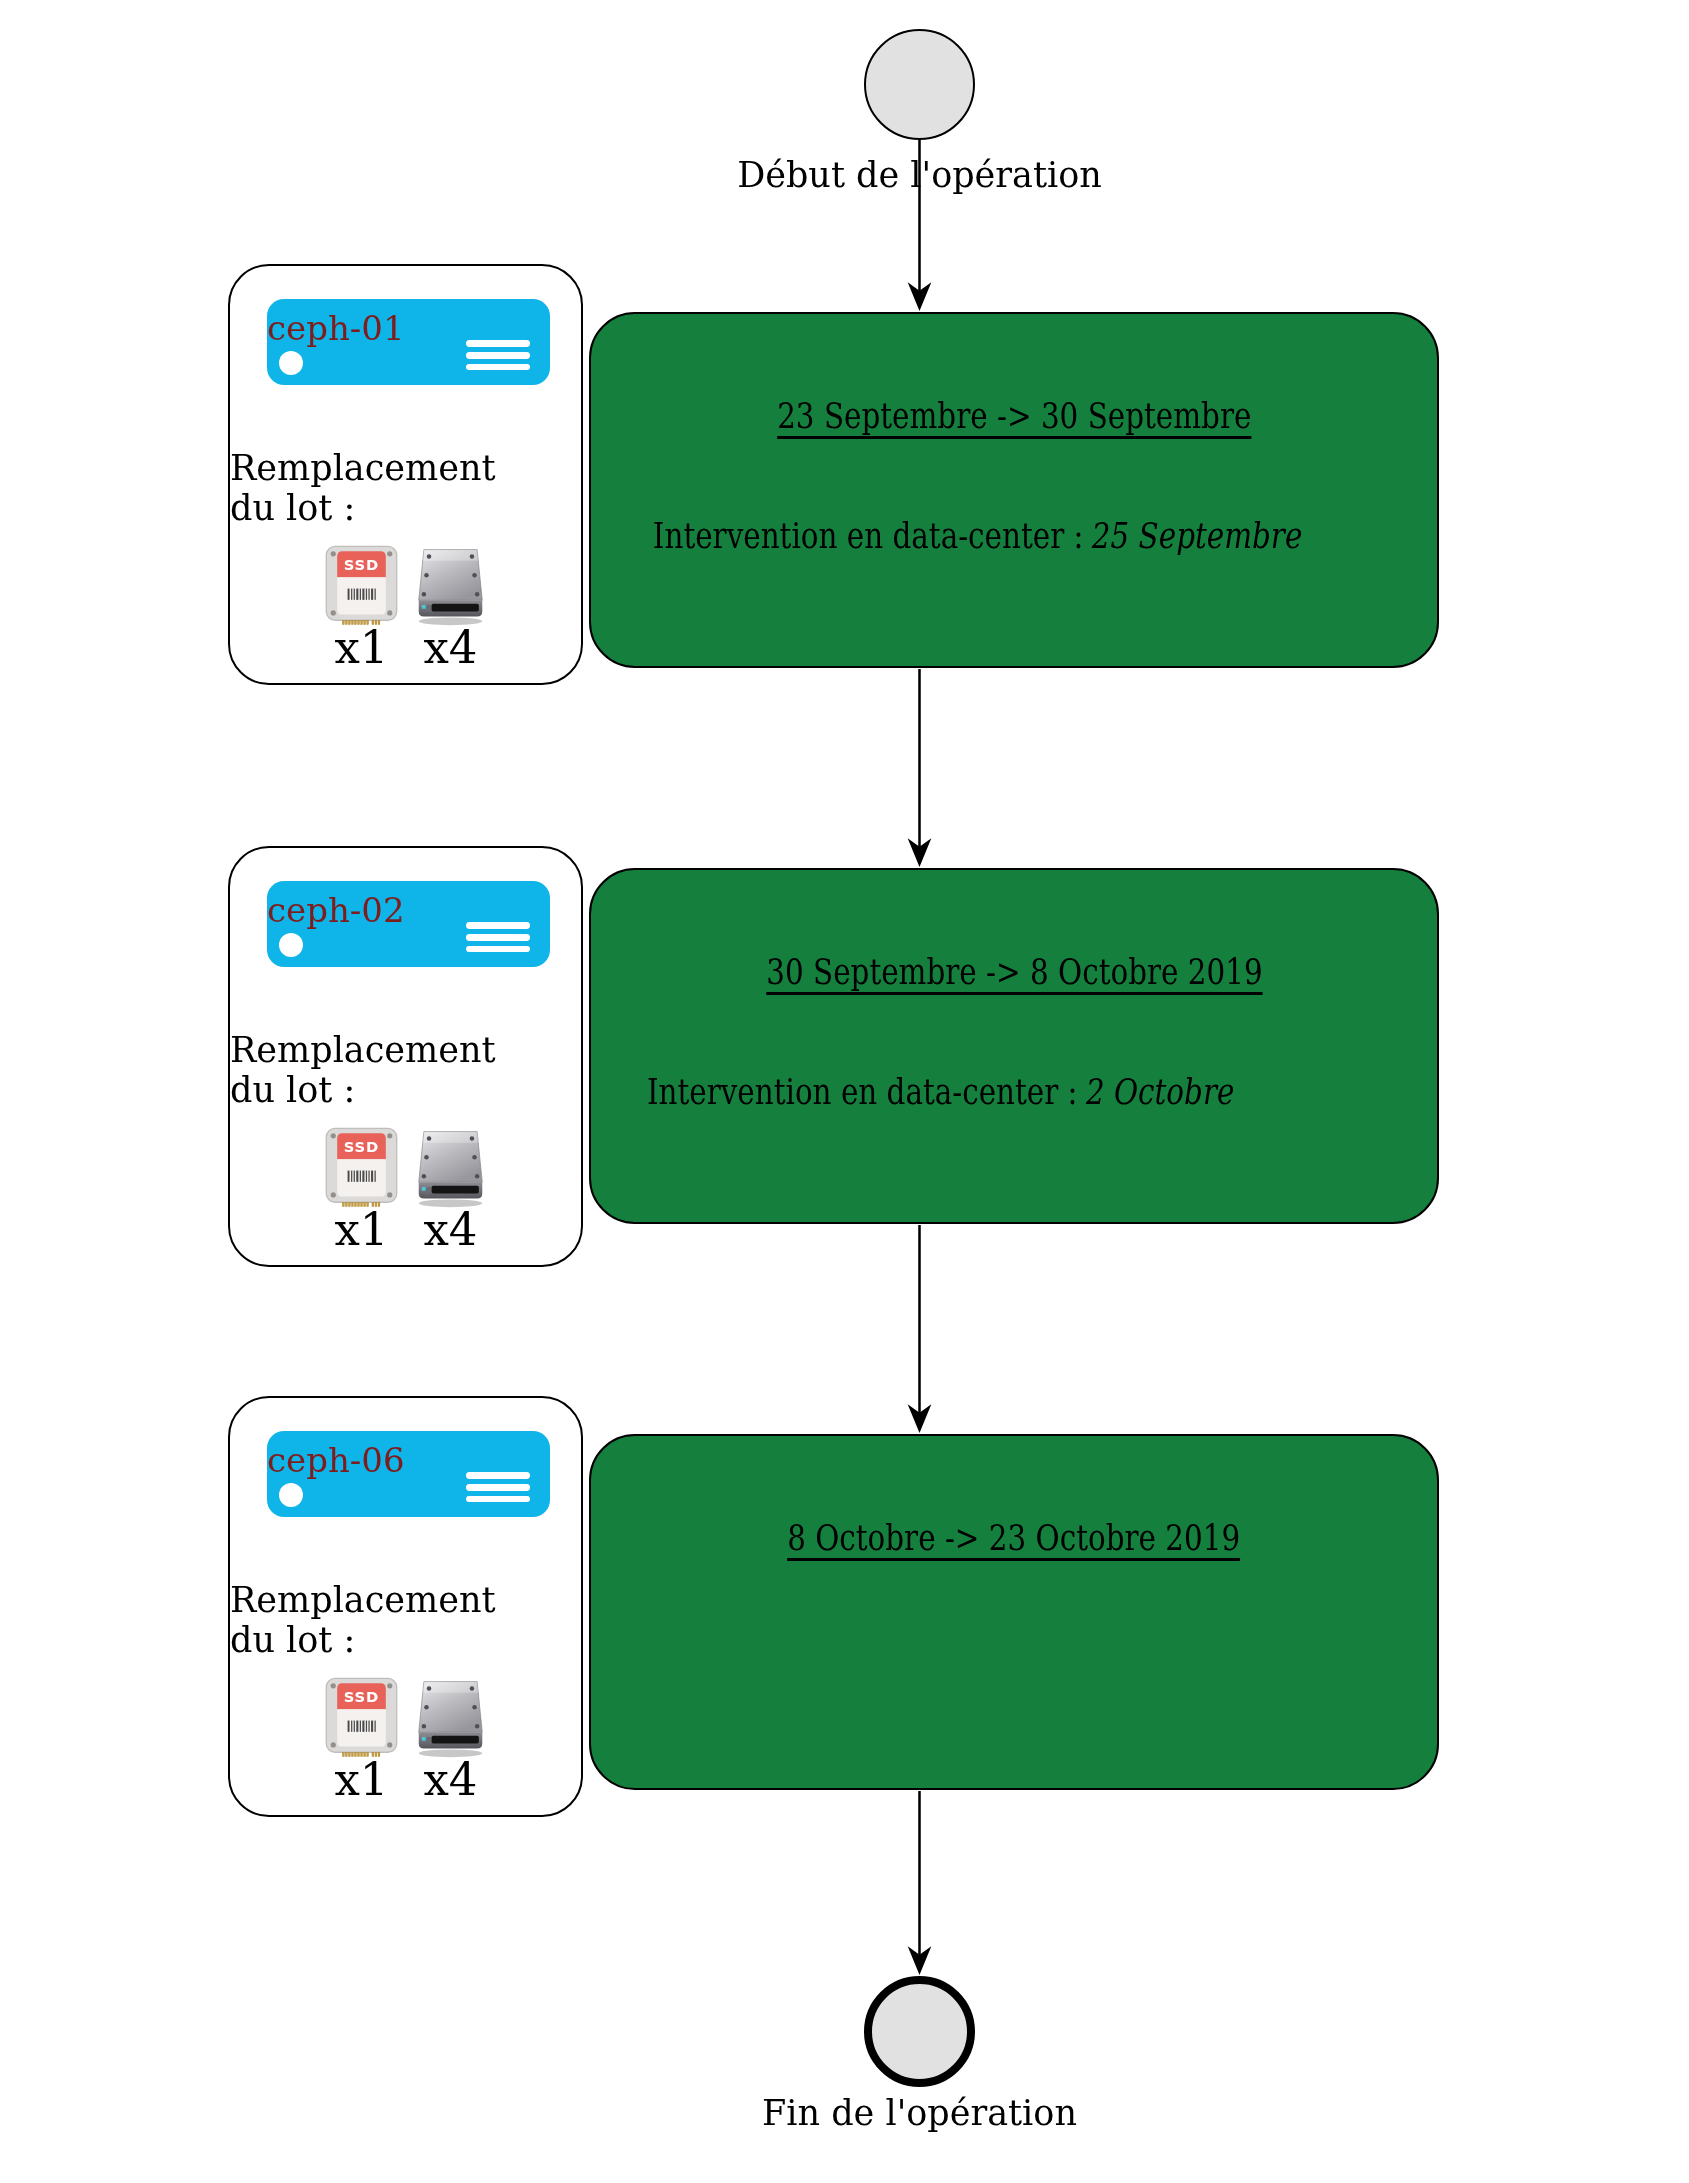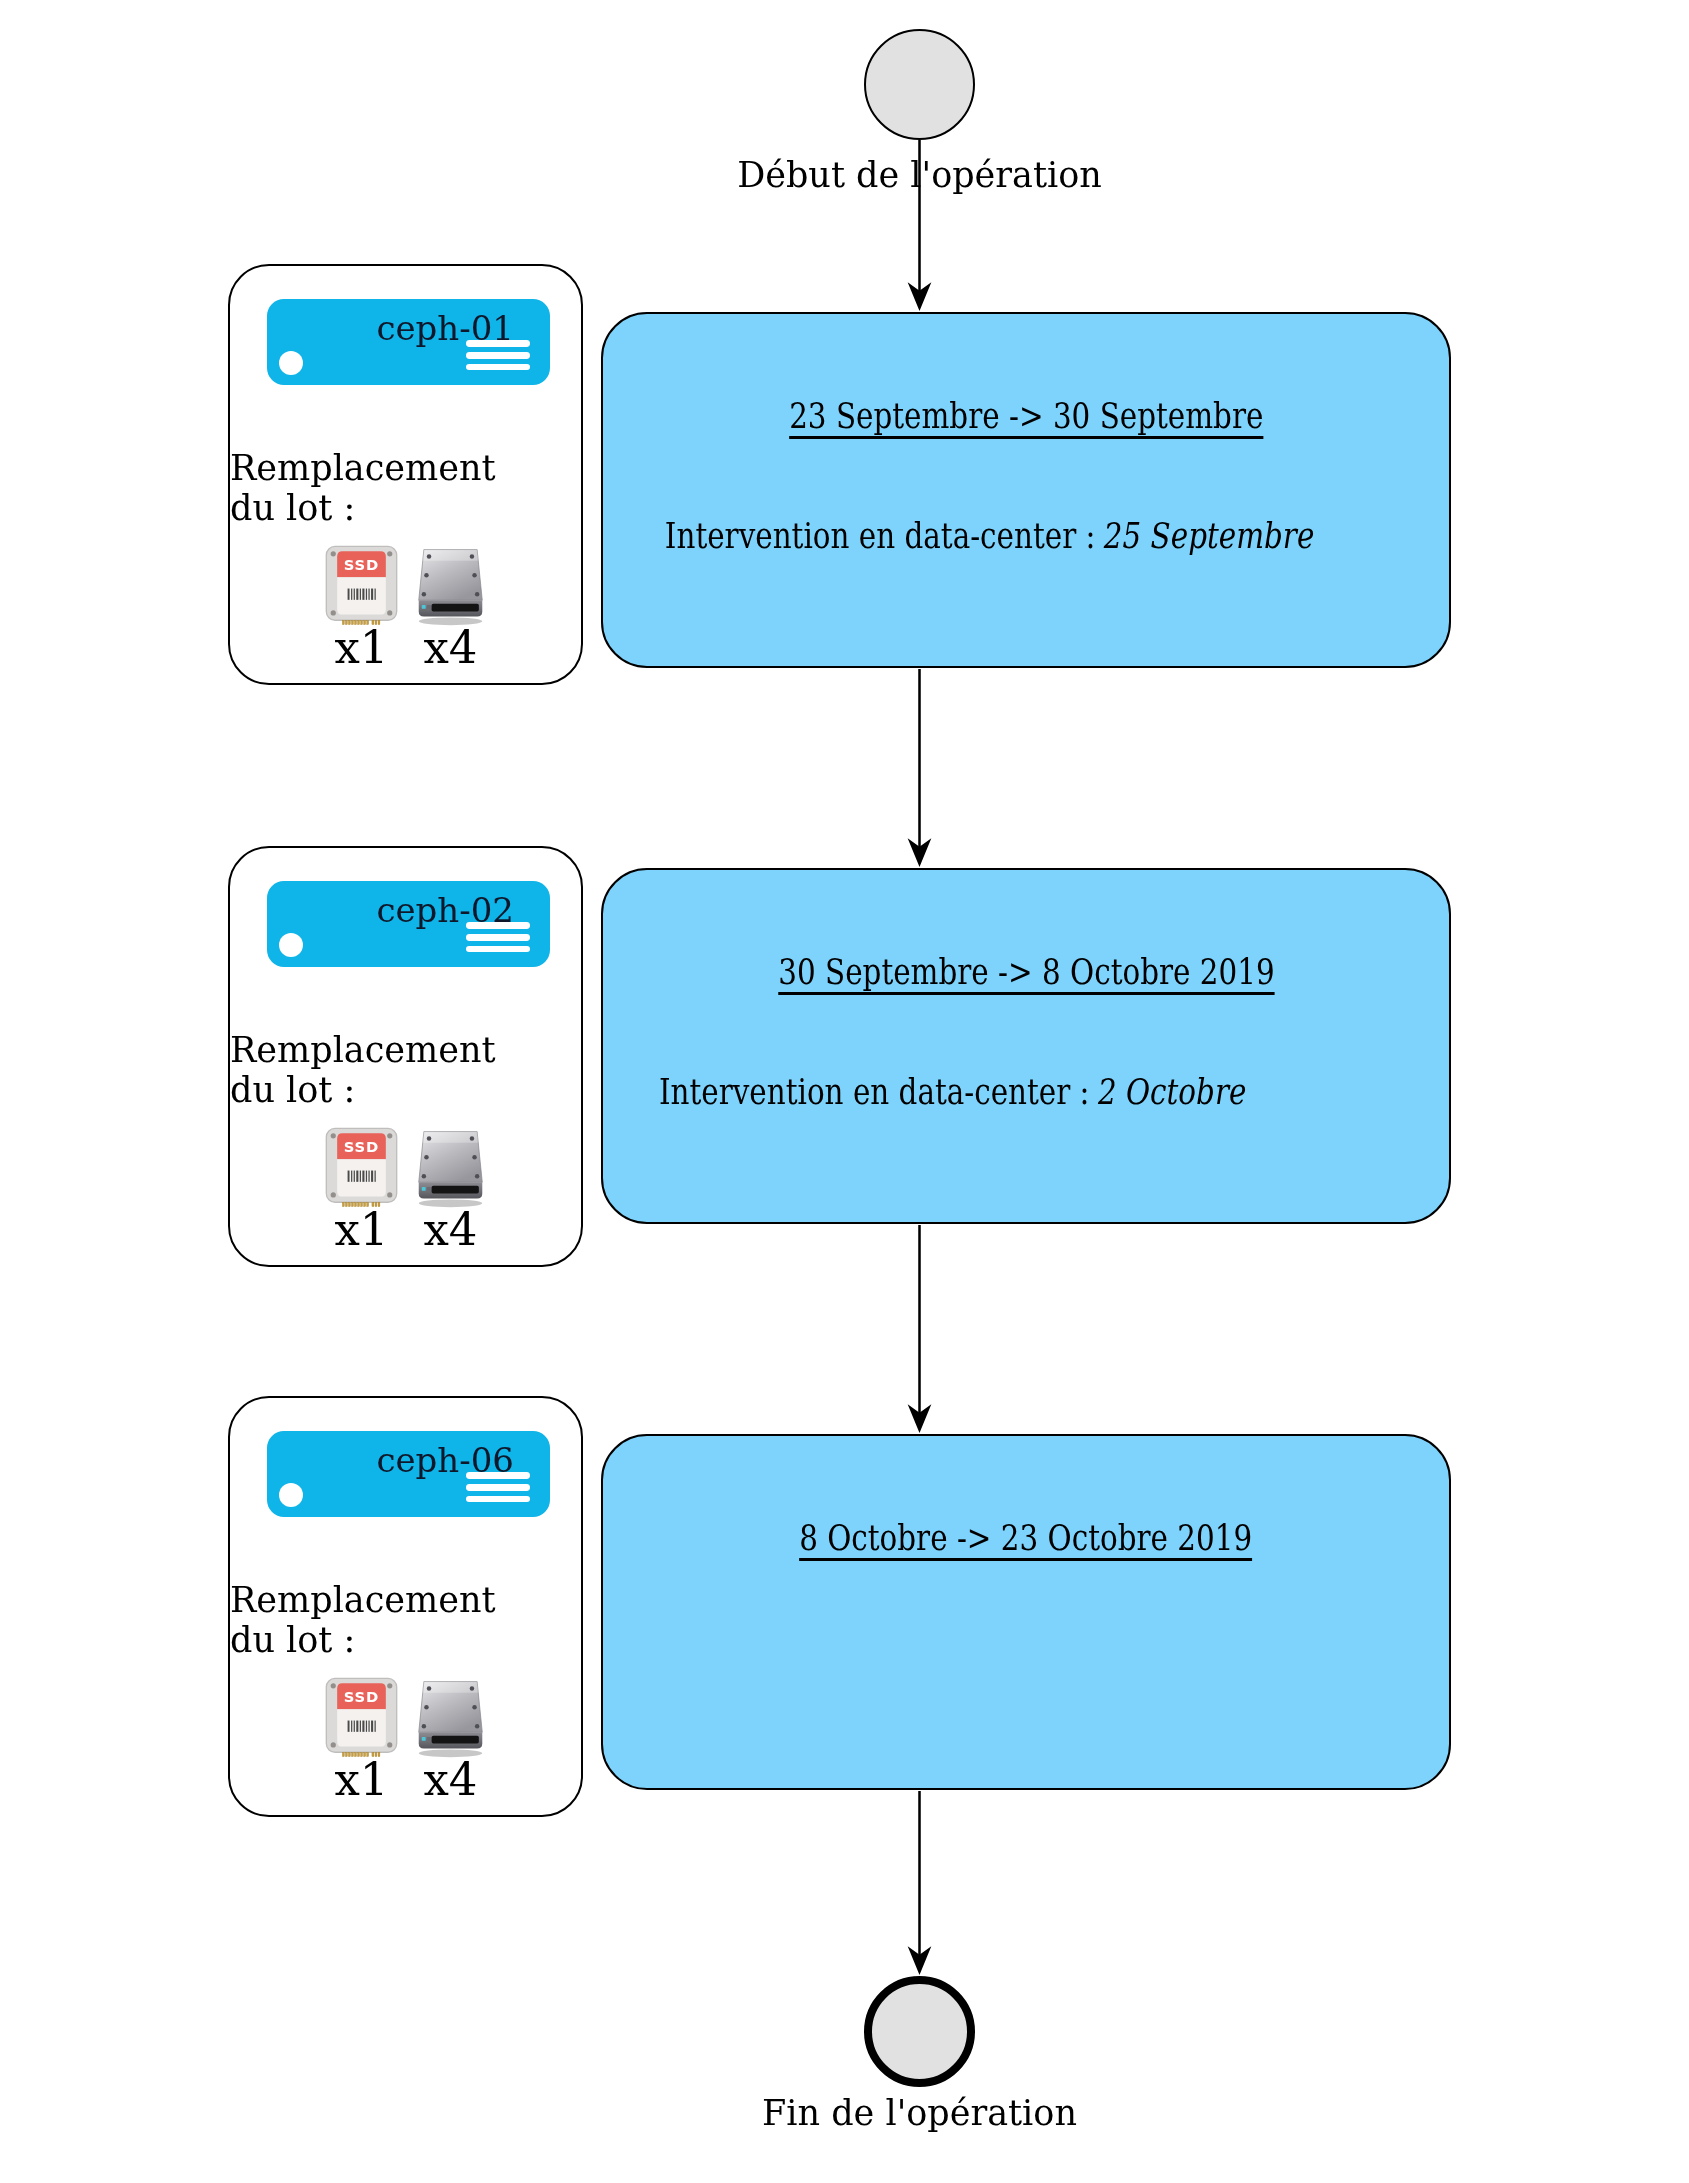--- a/index.html
+++ b/index.html
@@ -111,10 +111,10 @@
     left:0;
     top:10px;
     width:247px;
-    text-align:right;
+    text-align:left;
     font-size:34px;
     line-height:39px;
-    color:#0f172a;
+    color:#7f1d1d;
   }
   .header .dot{
     position:absolute;

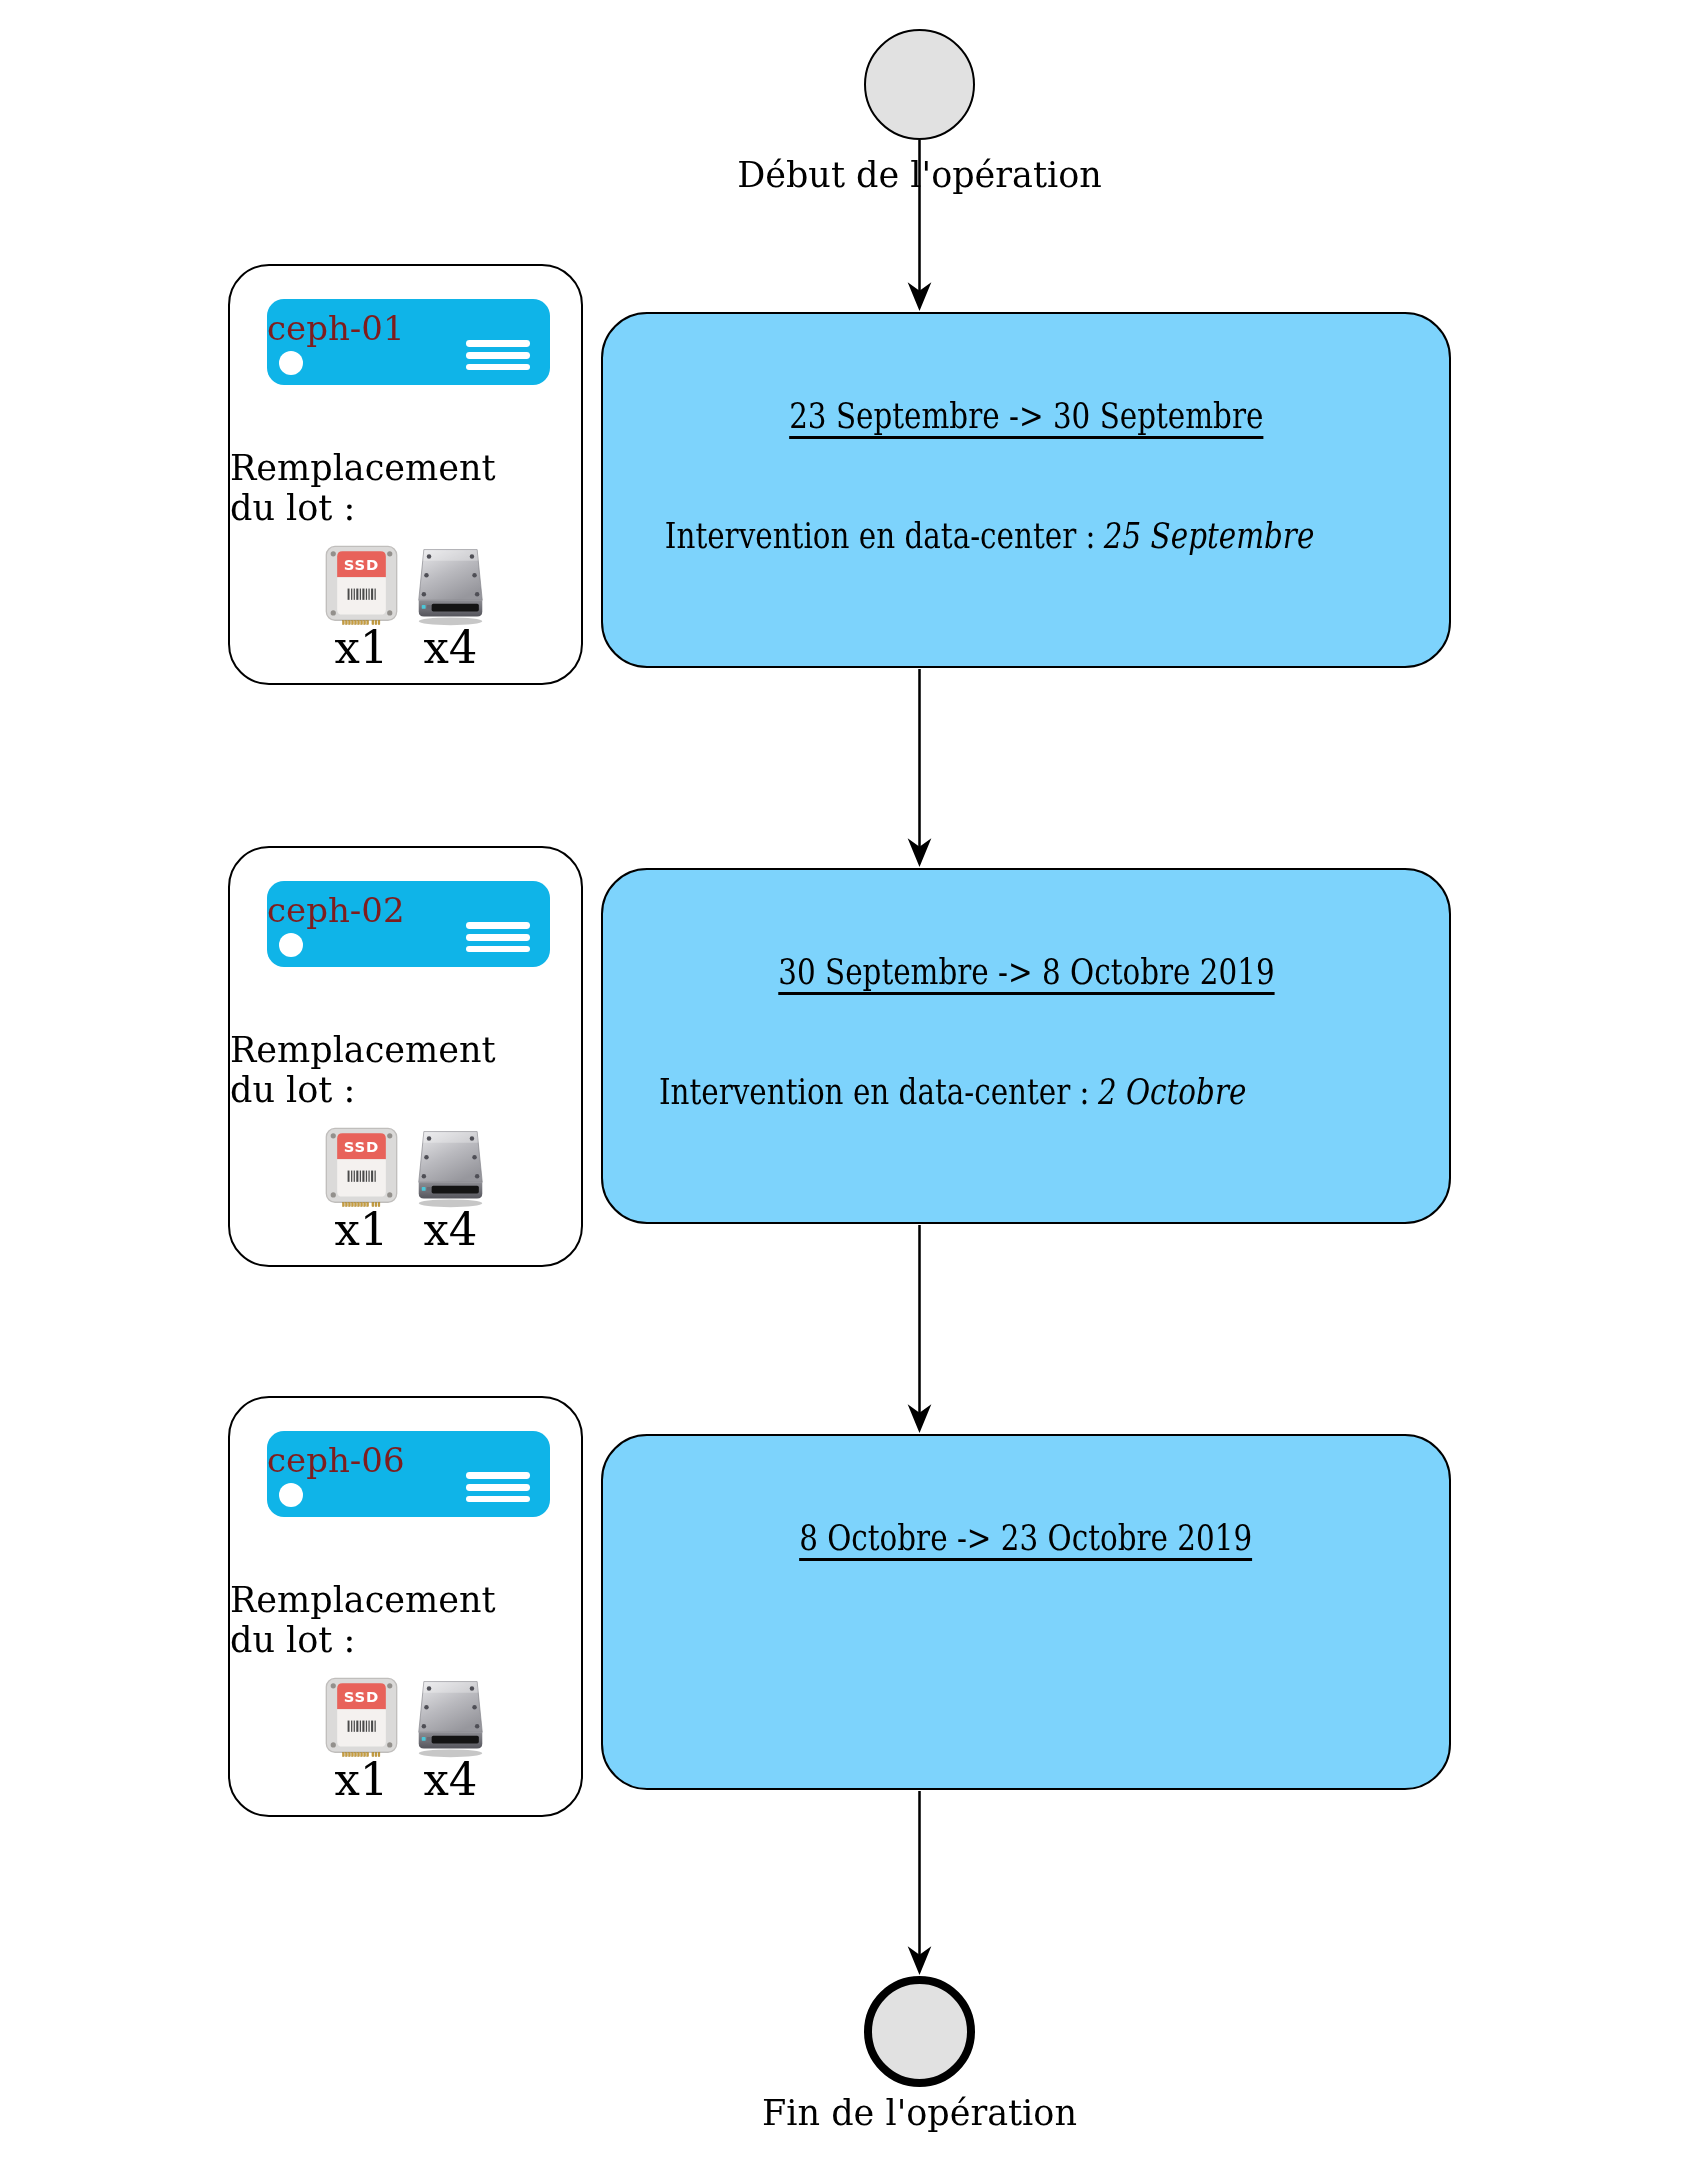--- a/index.html
+++ b/index.html
@@ -49,8 +49,7 @@
     box-sizing:border-box;
     border:2.5px solid #000;
     border-radius:46px;
-    background:#7dd3fc;
-    margin-left:12px;
+    background:#15803d;
   }
   #box1{top:312px;}
   #box2{top:868px;}

